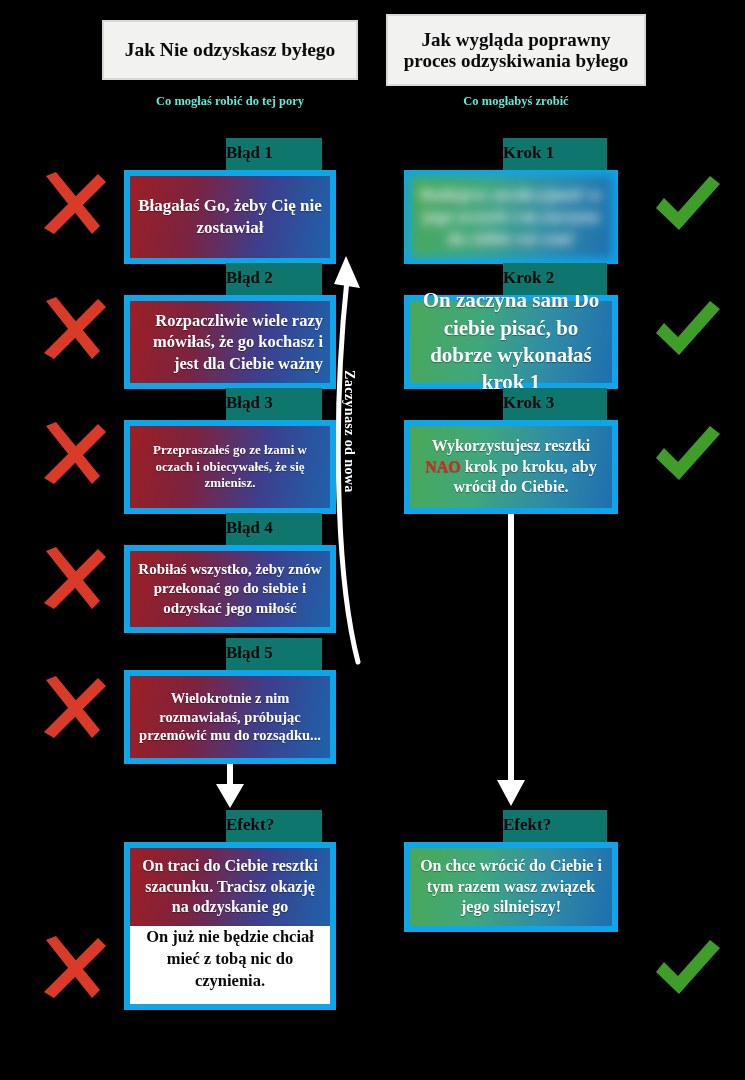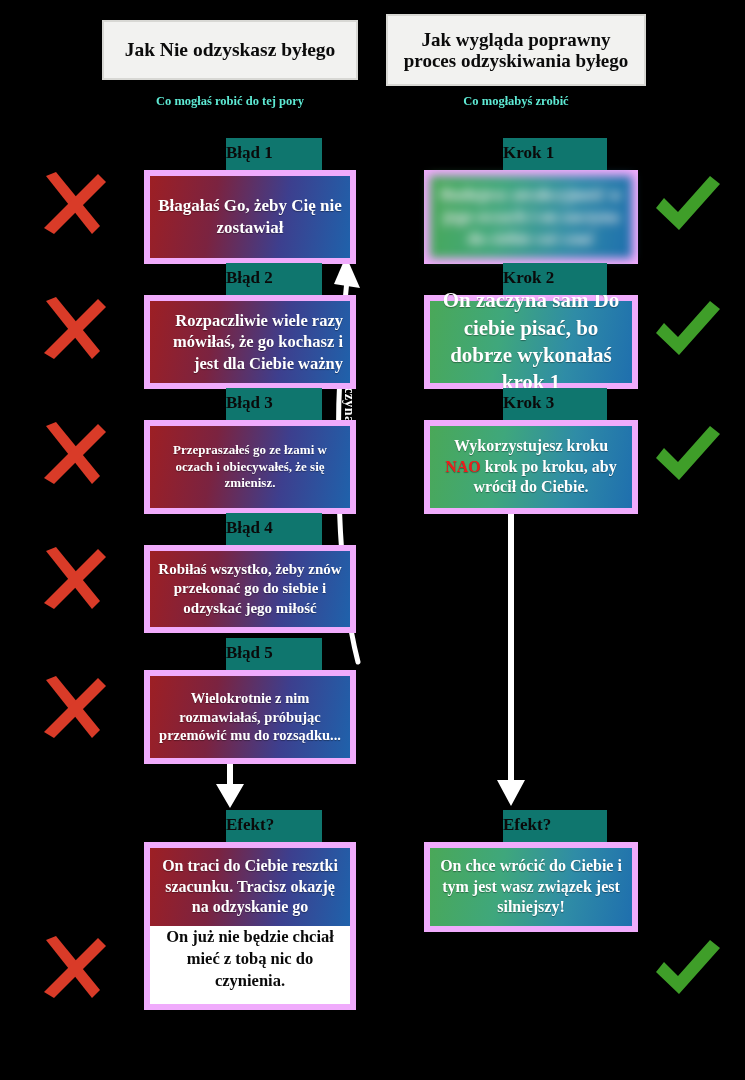--- a/index.html
+++ b/index.html
@@ -70,10 +70,9 @@
     left: 0;
     top: 32px;
     width: 100%;
-    background: #f0abfc;
+    background: #0ea5e9;
     padding: 6px;
     z-index: 1;
-    margin-left: 20px;
   }
 
   .inner {

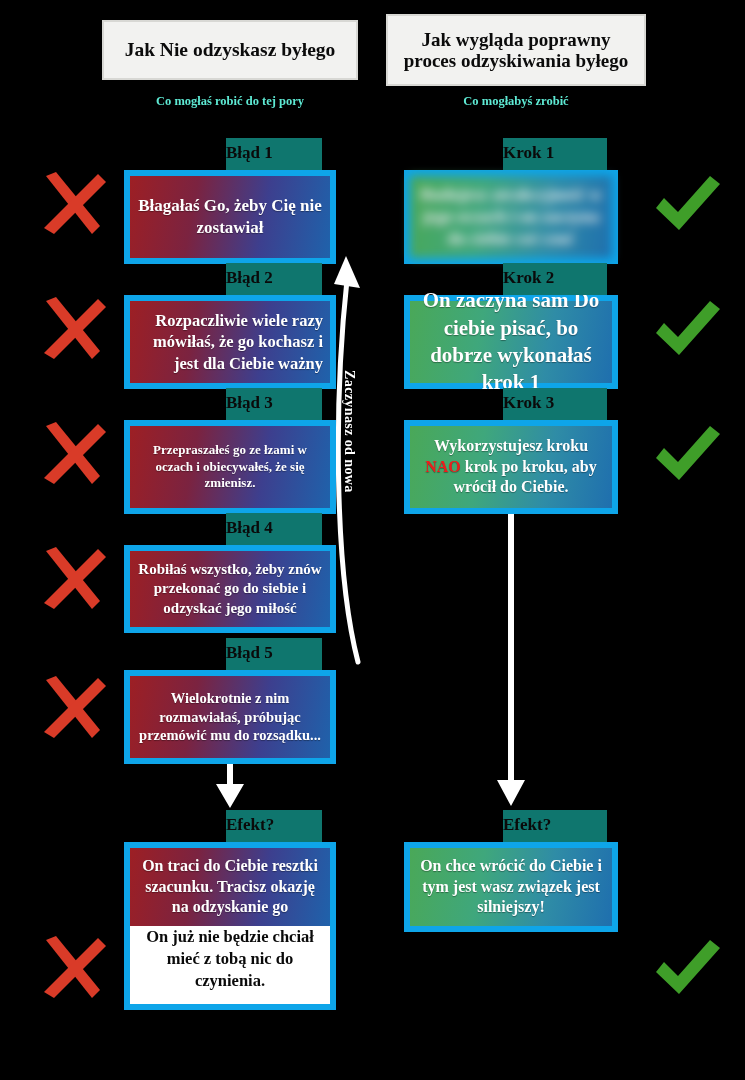--- a/index.html
+++ b/index.html
@@ -200,7 +200,7 @@
     <div class="card">
       <div class="inner grad-good" style="height:82px; font-size:16px;">
         <div>
-          <span>Wykorzystujesz kroku</span>
+          <span>Wykorzystujesz resztki</span>
           <span class="hl-red">NAO</span>
           <span>krok po kroku, aby wrócił do Ciebie.</span>
         </div>

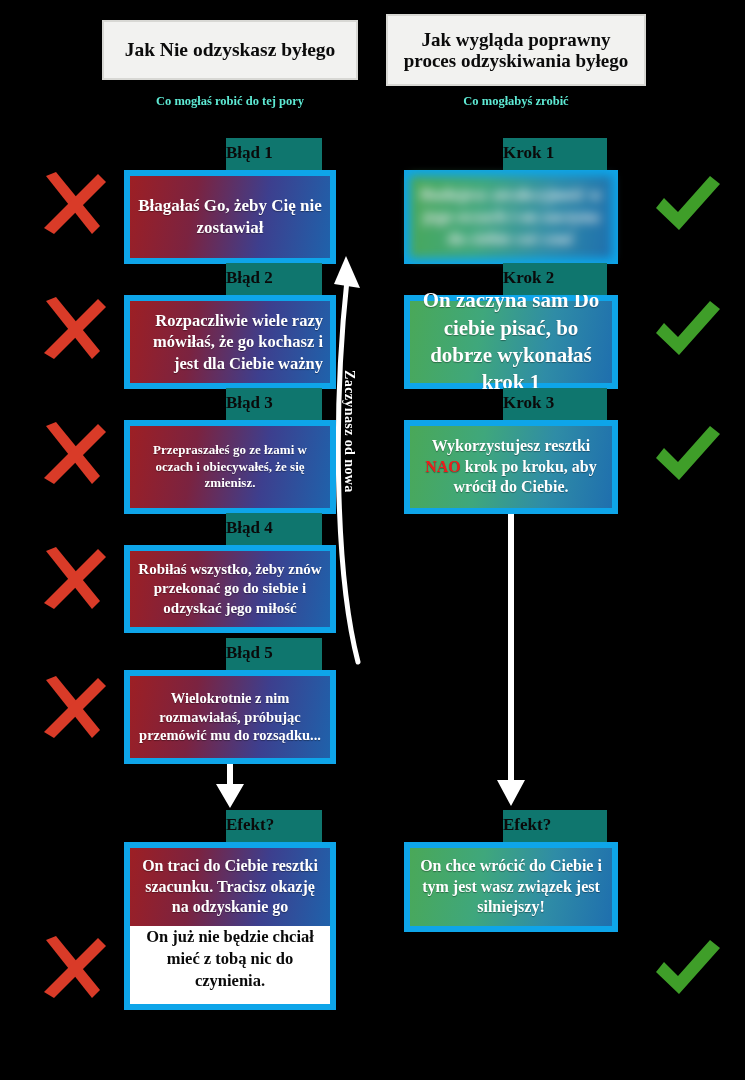--- a/index.html
+++ b/index.html
@@ -211,7 +211,7 @@
   <div class="block" style="left:404px; top:810px; width:214px;">
     <div class="tab wide">Efekt?</div>
     <div class="card">
-      <div class="inner grad-good" style="height:78px; font-size:16px;">On chce wrócić do Ciebie i tym jest wasz związek jest silniejszy!</div>
+      <div class="inner grad-good" style="height:78px; font-size:16px;">On chce wrócić do Ciebie i tym razem wasz związek jego silniejszy!</div>
     </div>
   </div>
 

